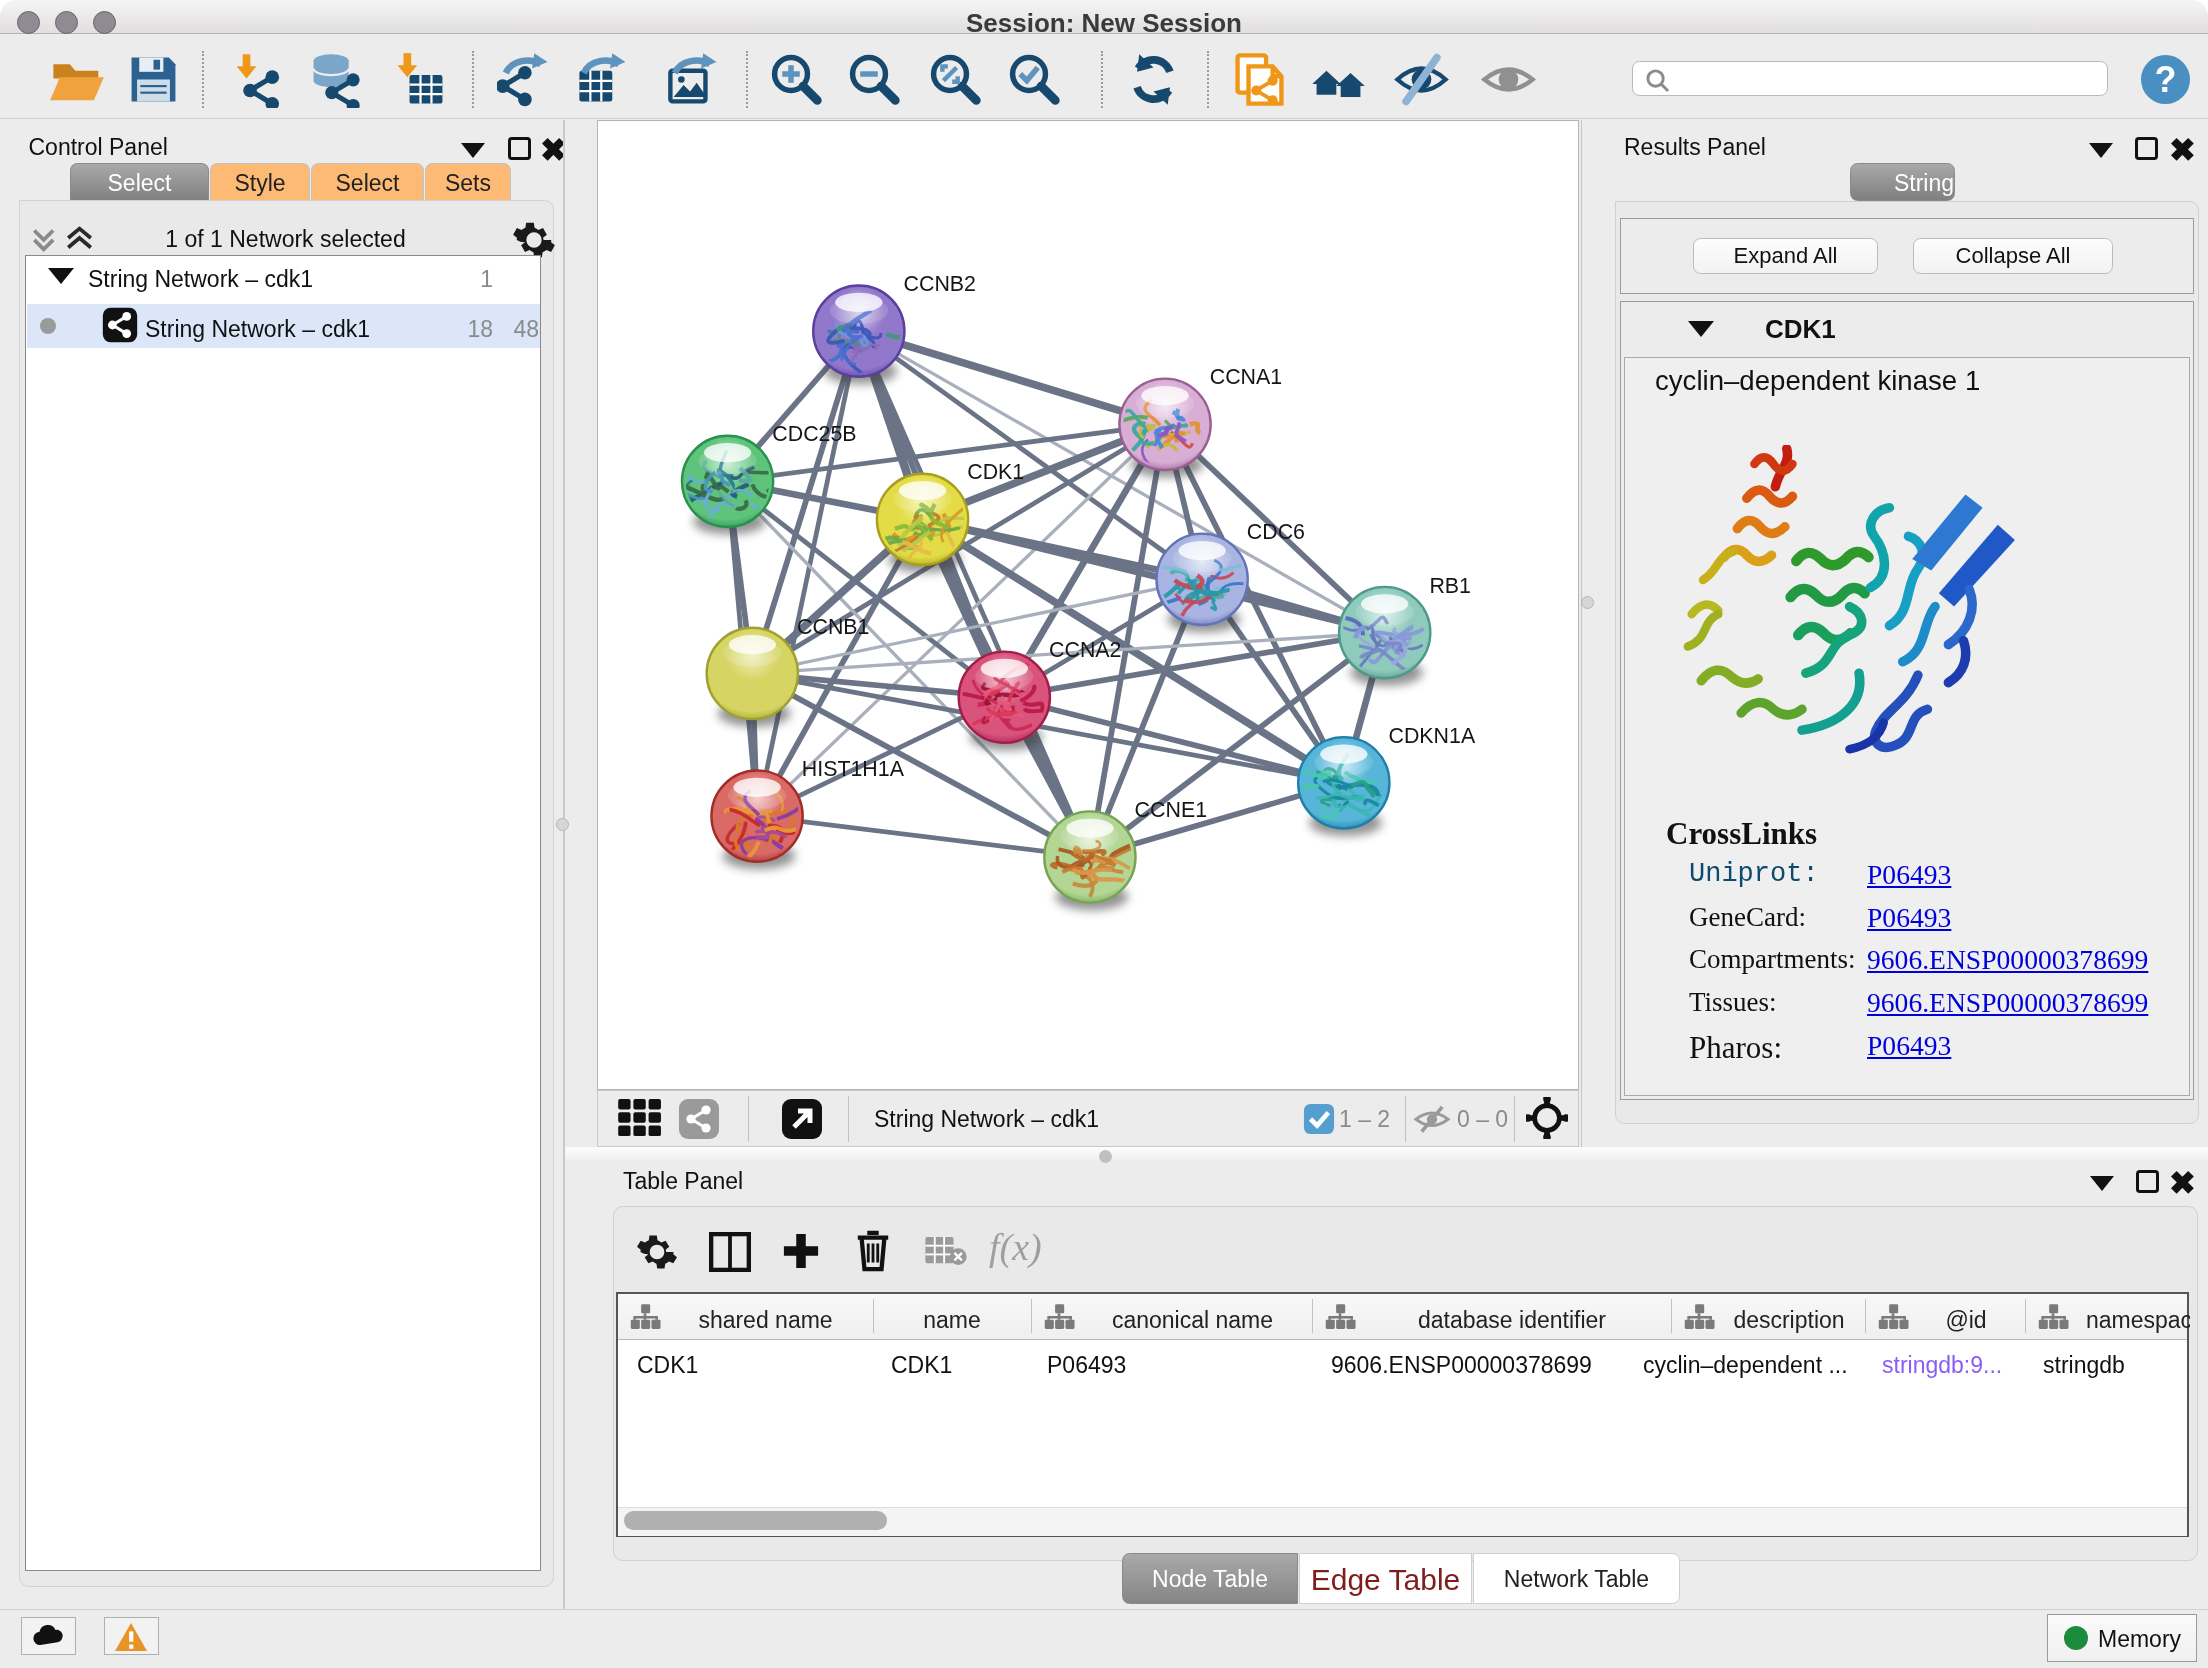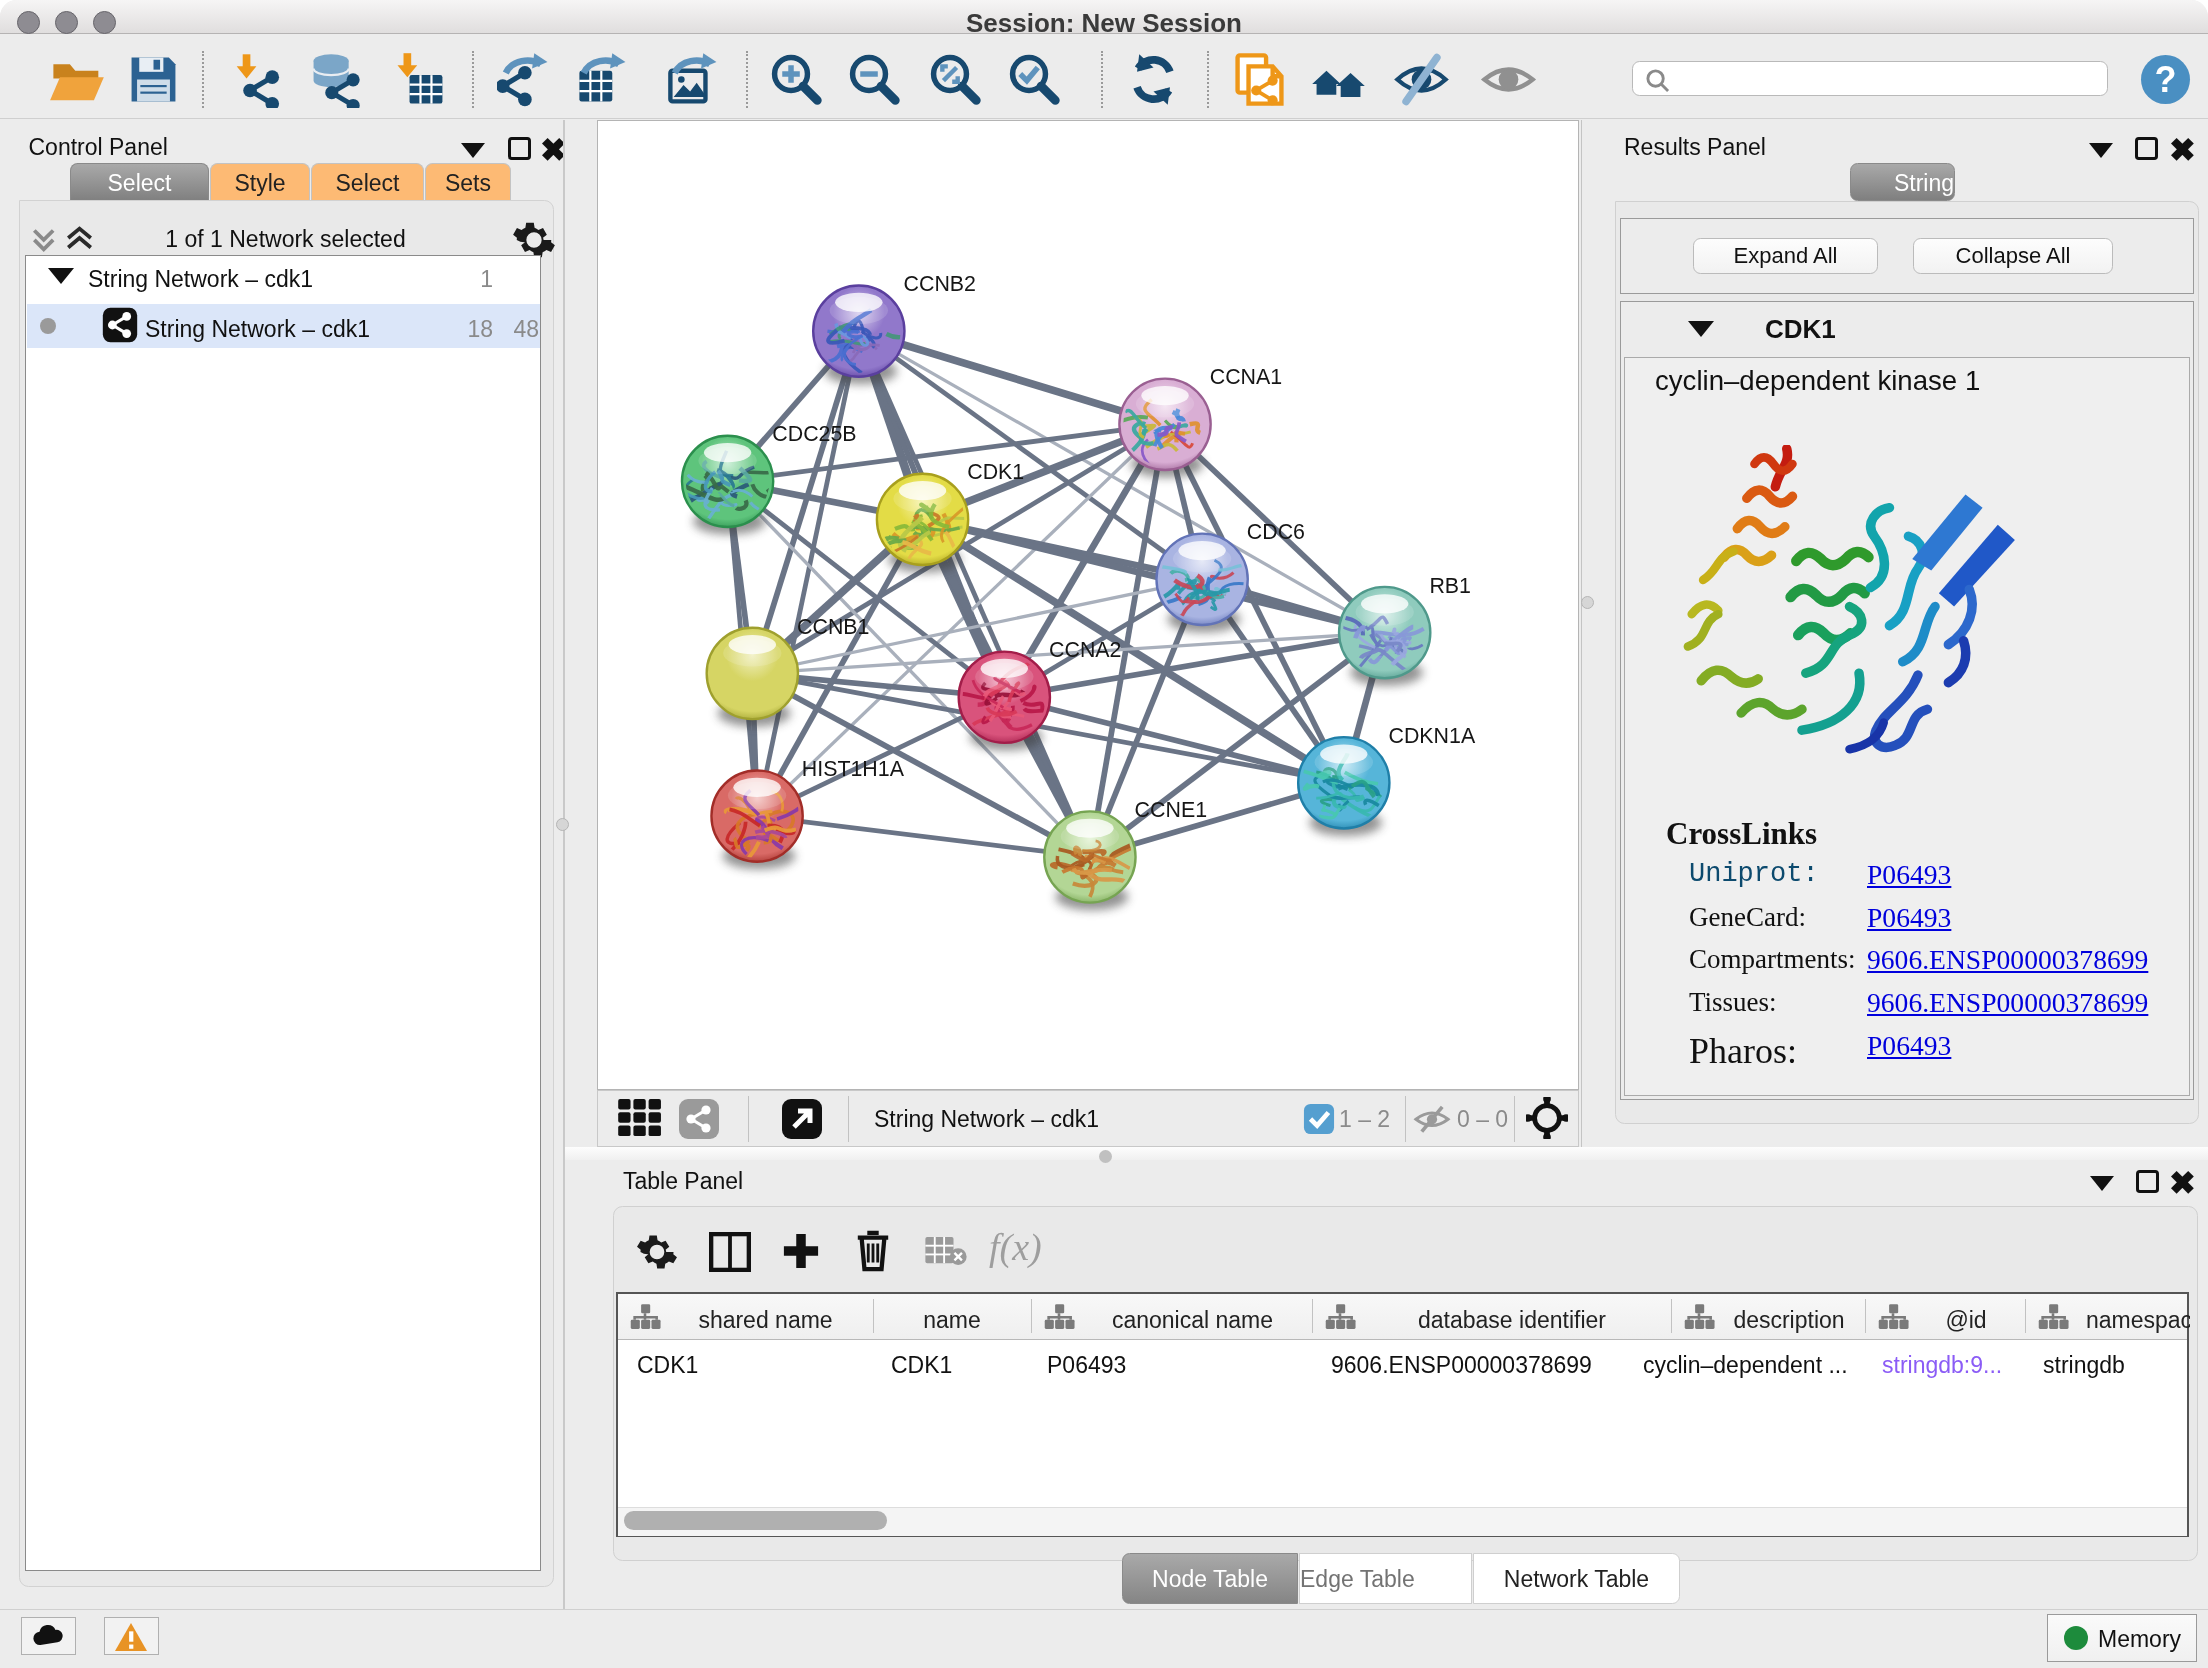--- a/index.html
+++ b/index.html
@@ -778,7 +778,7 @@
     <div style="position:absolute;left:1867px;top:944px;font-family:'Liberation Serif',serif;font-size:27.6px;color:#0000dd;text-decoration:underline">9606.ENSP00000378699</div>
     <div style="position:absolute;left:1689px;top:987px;font-family:'Liberation Serif',serif;font-size:27px;color:#111">Tissues:</div>
     <div style="position:absolute;left:1867px;top:987px;font-family:'Liberation Serif',serif;font-size:27.6px;color:#0000dd;text-decoration:underline">9606.ENSP00000378699</div>
-    <div style="position:absolute;left:1689px;top:1030px;font-family:'Liberation Serif',serif;font-size:36px;color:#111">Pharos:</div>
+    <div style="position:absolute;left:1689px;top:1030px;font-family:'Liberation Serif',serif;font-size:31px;color:#111">Pharos:</div>
     <div style="position:absolute;left:1867px;top:1030px;font-family:'Liberation Serif',serif;font-size:27.6px;color:#0000dd;text-decoration:underline">P06493</div>
 <div style="position:absolute;left:565px;top:1147px;width:1644px;height:13.3px;background:linear-gradient(#fdfdfd,#f0f0f0)"></div>
     <div style="position:absolute;left:1099px;top:1150px;width:13.3px;height:13.3px;border-radius:50%;background:#c0c0c0"></div>

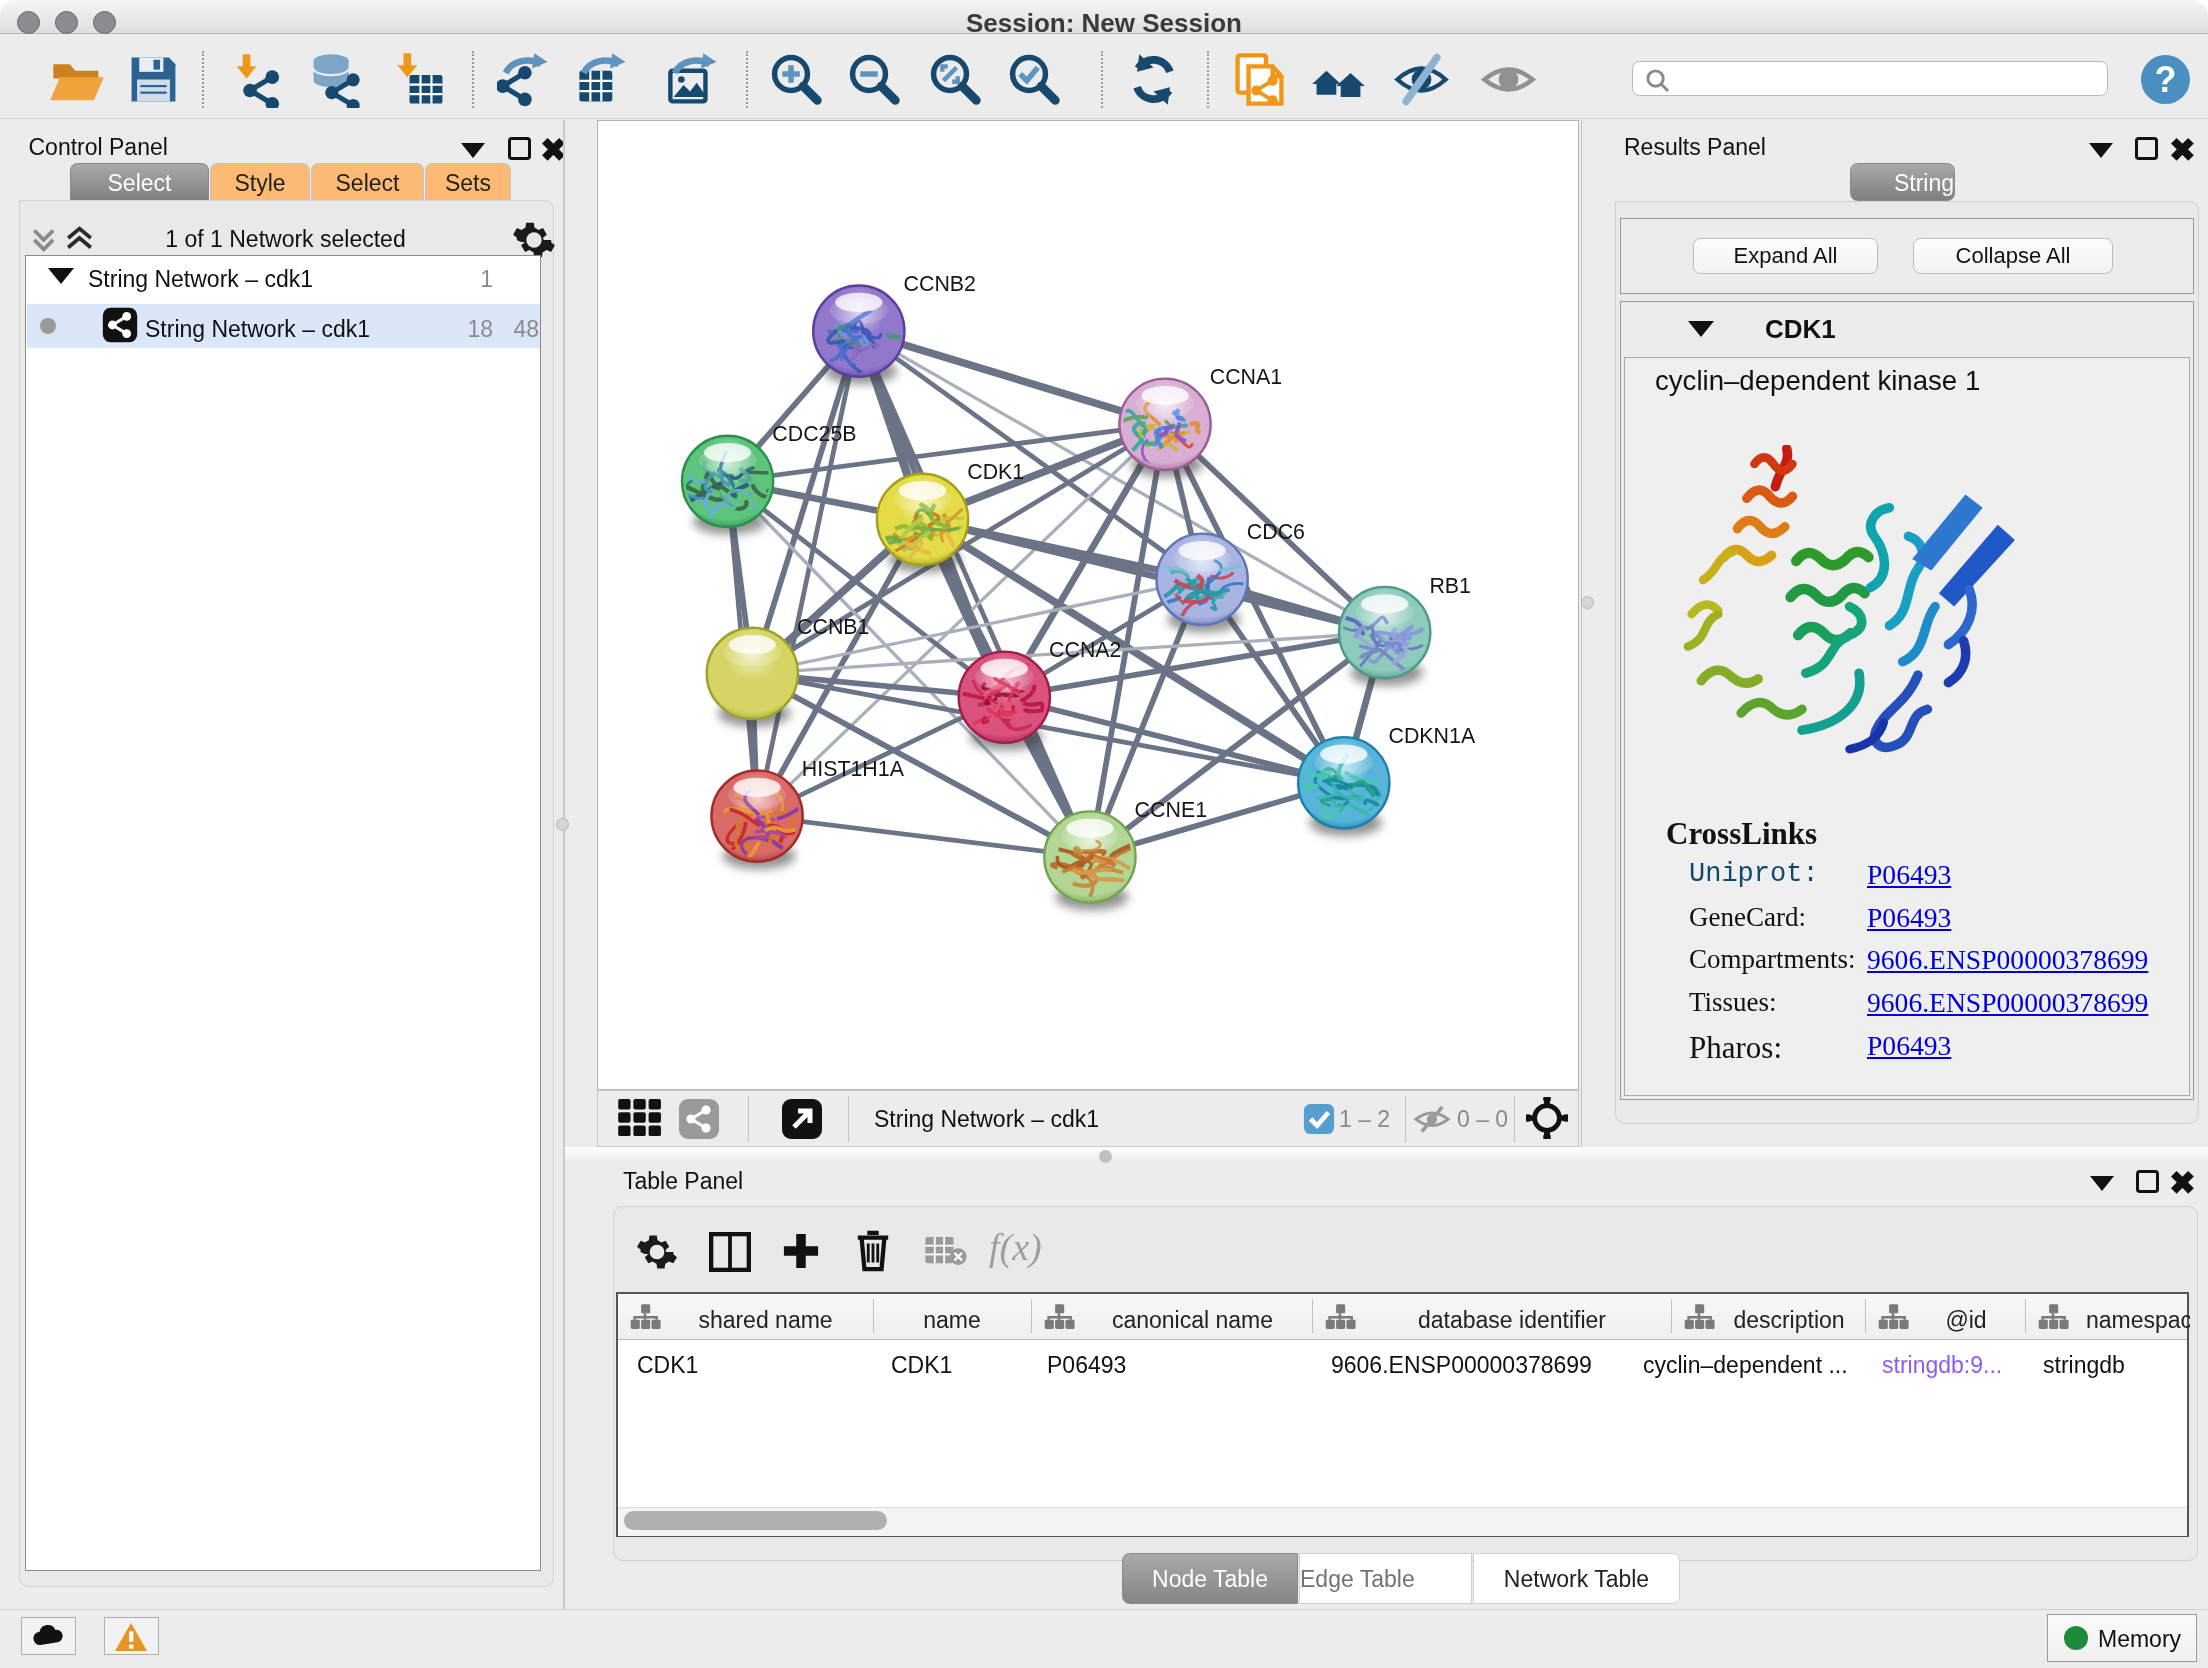--- a/index.html
+++ b/index.html
@@ -891,7 +891,7 @@
     <div style="position:absolute;left:618px;top:1507px;width:1569px;height:28.5px;background:#f4f4f4;border-top:1.4px solid #ddd"></div>
     <div style="position:absolute;left:624px;top:1511px;width:263px;height:19px;border-radius:9.5px;background:#b0b0b0"></div>
     <div style="position:absolute;left:1122px;top:1553px;width:176px;height:51px;background:linear-gradient(#a9a9a9,#858585);border:1.4px solid #8a8a8a;border-radius:7.6px 0 0 7.6px;color:#fff;font-size:23px;text-align:center;line-height:51px">Node Table</div>
-    <div style="position:absolute;left:1299px;top:1553px;width:173px;height:51px;background:#fff;border:1.4px solid #cfcfcf;color:#737373;font-size:23px;line-height:51px">Edge Table</div>
+    <div style="position:absolute;left:1299px;top:1553px;width:173px;height:51px;background:#fff;border:1.4px solid #cfcfcf;color:#7f1d1d;font-size:30px;text-align:center;line-height:51px">Edge Table</div>
     <div style="position:absolute;left:1473px;top:1553px;width:207px;height:51px;background:#fff;border:1.4px solid #cfcfcf;border-radius:0 7.6px 7.6px 0;color:#222;font-size:23px;text-align:center;line-height:51px">Network Table</div>
 <div style="position:absolute;left:0;top:1609px;width:2208px;height:59px;background:#ececec;border-top:1.9px solid #d0d0d0"></div>
     <div style="position:absolute;left:21px;top:1617px;width:55px;height:38px;background:#f2f2f2;border:1.9px solid #b0b0b0"></div>

